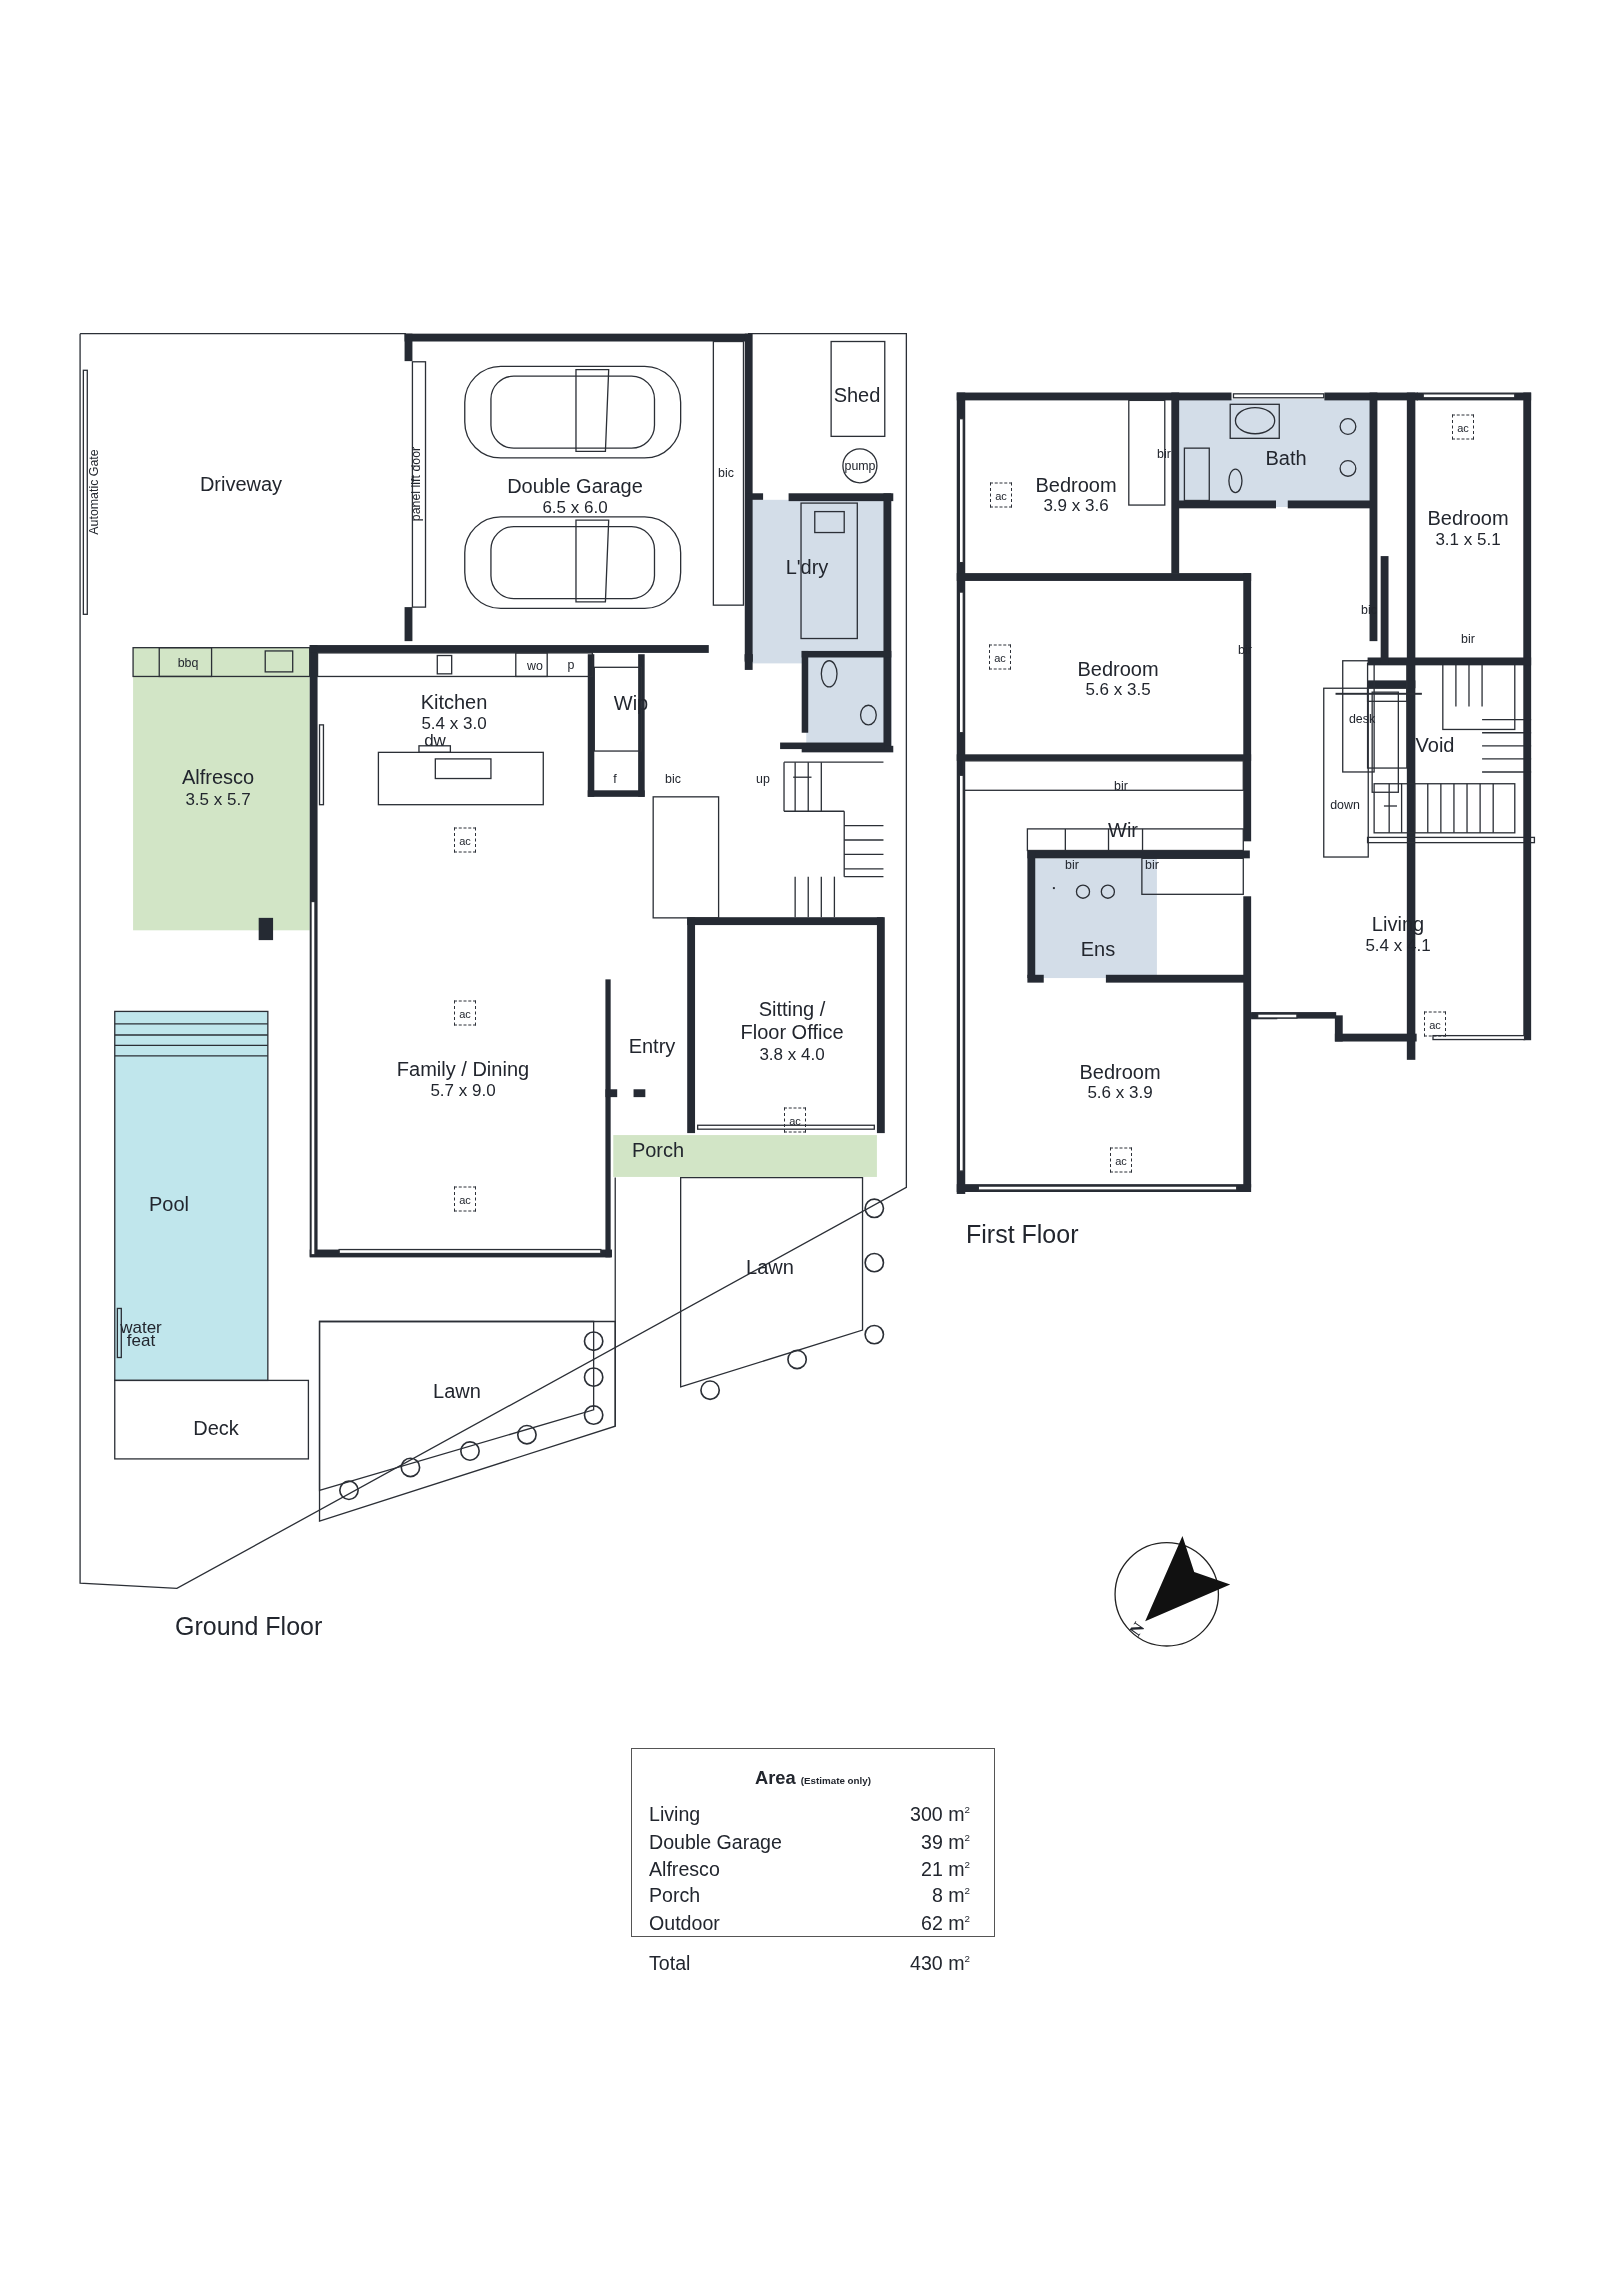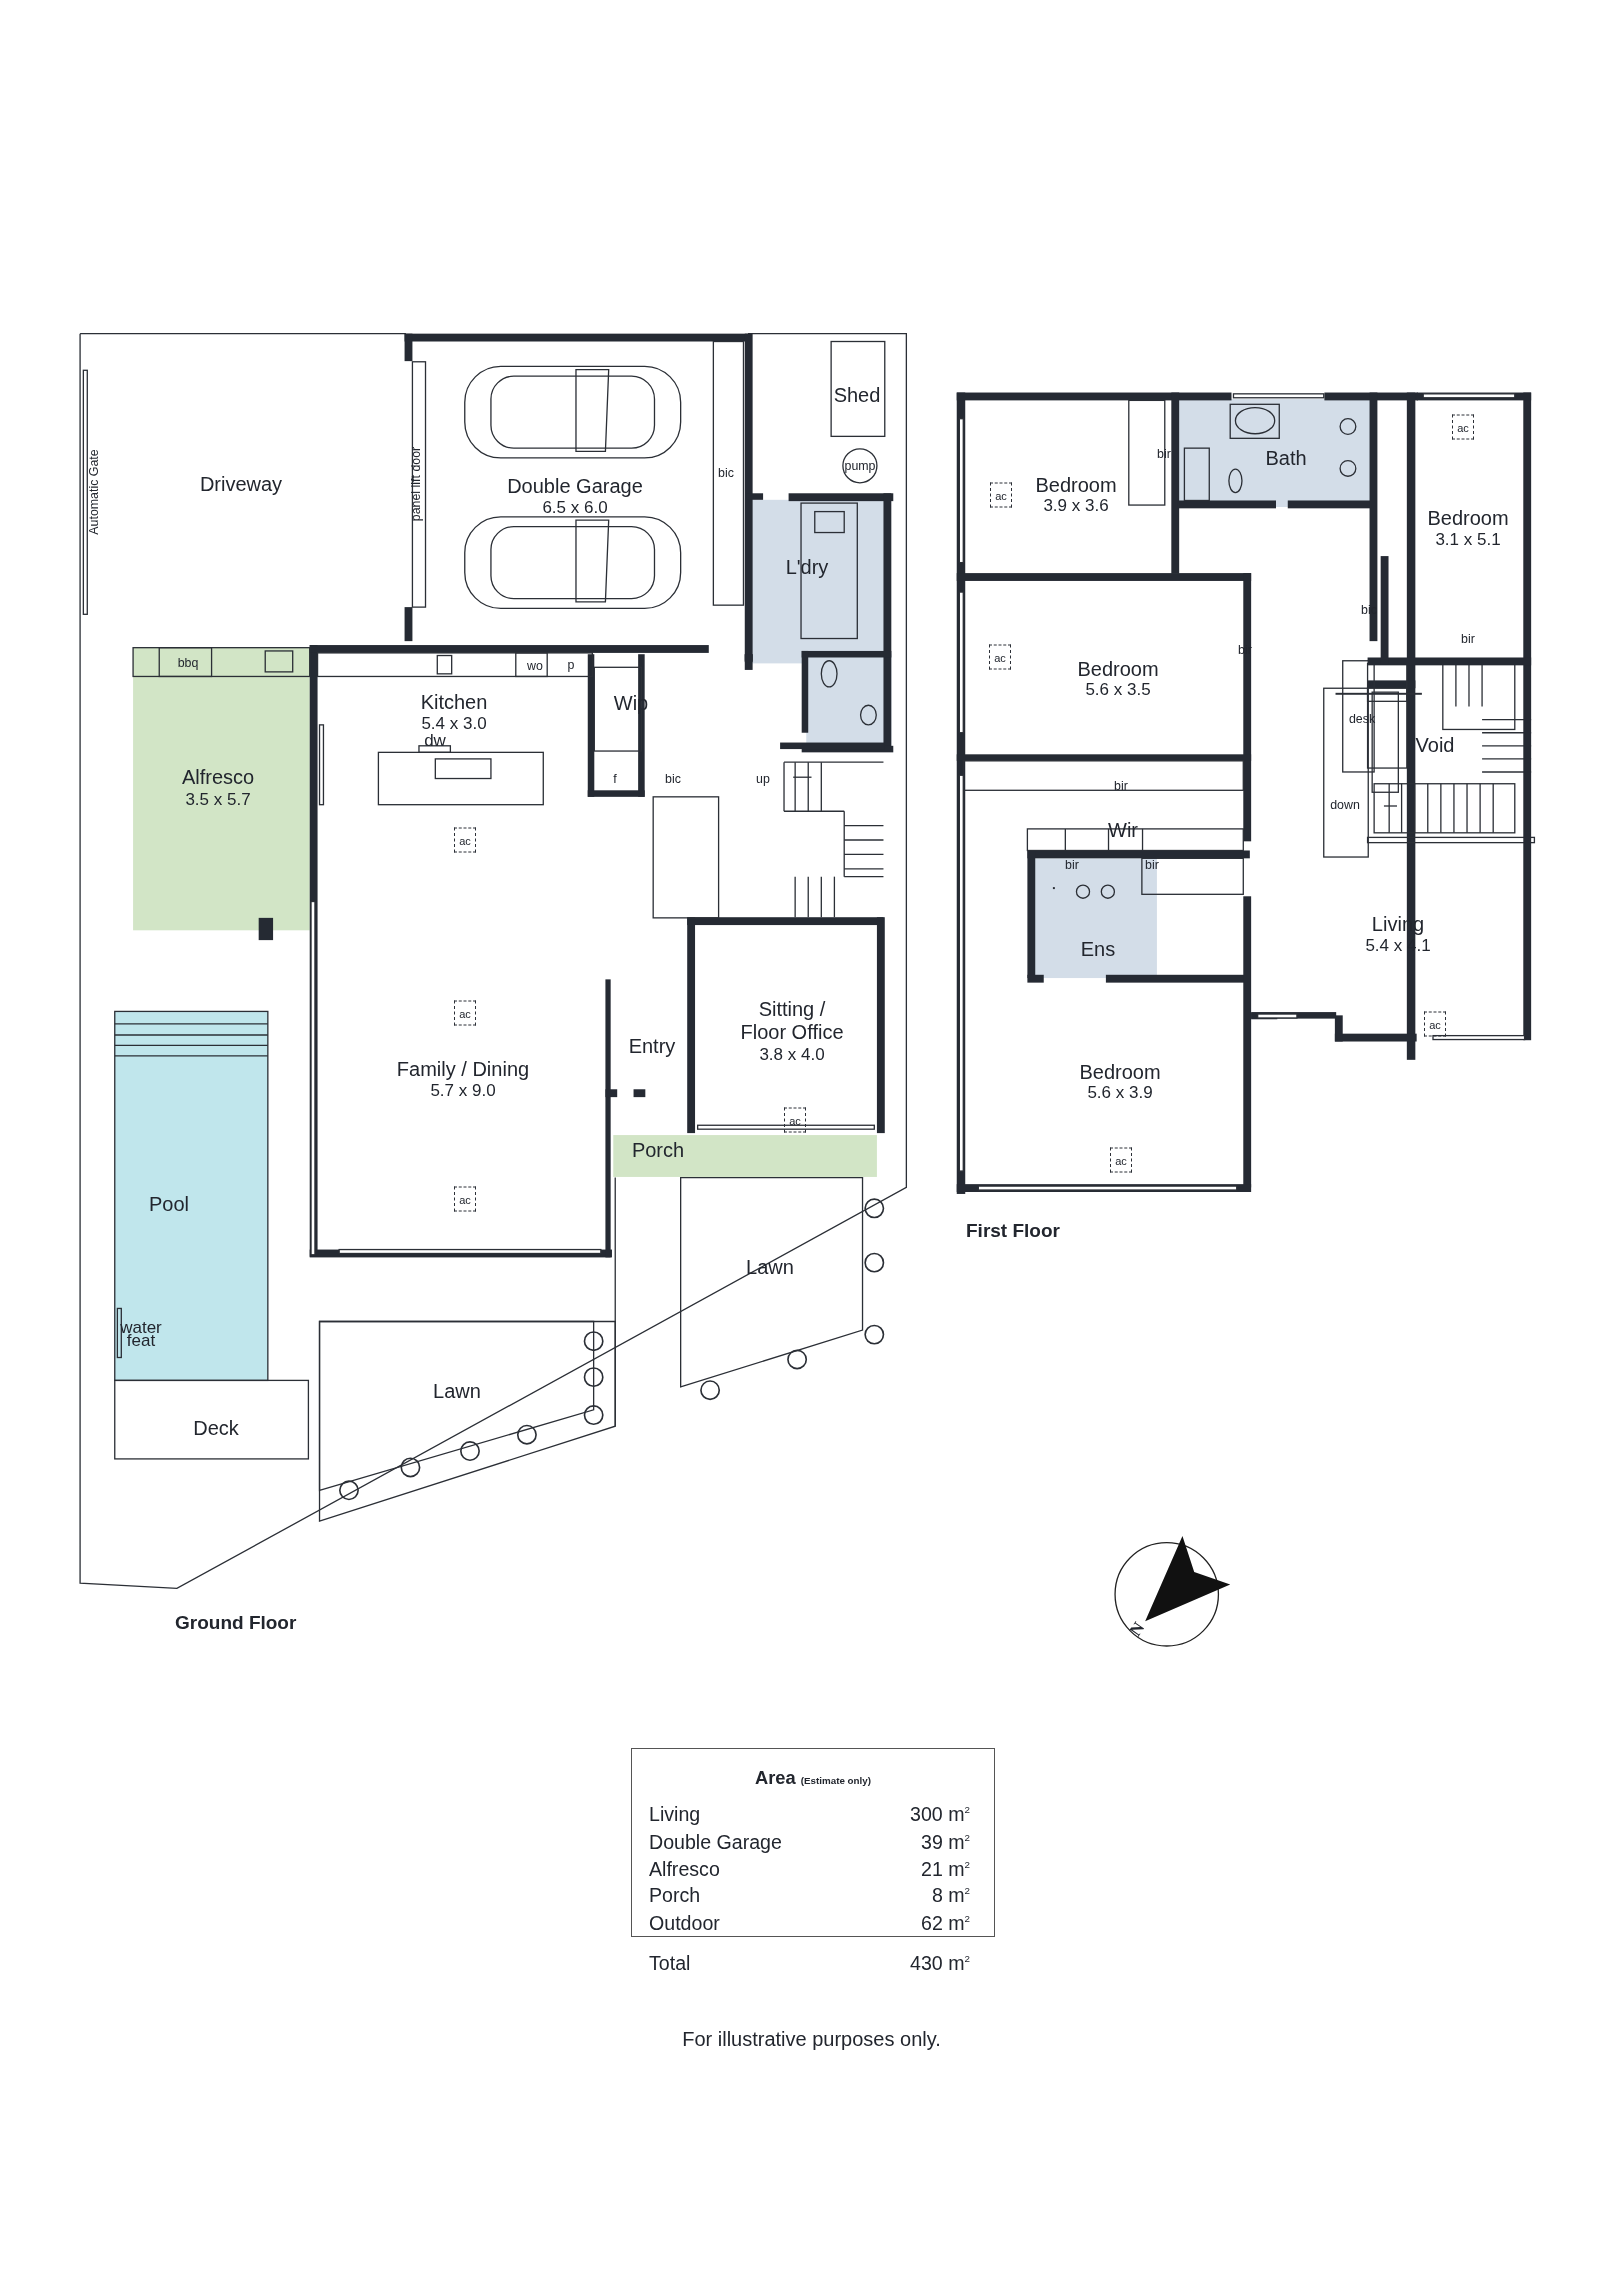--- a/index.html
+++ b/index.html
@@ -19,7 +19,7 @@
   .tiny { font-size:17px; }
   .ac { position:absolute; width:22px; height:25px; border:1.3px dashed #2b2f36; font-size:11px; text-align:center; line-height:25px; transform:translate(-50%,-50%); box-sizing:border-box; }
   .rot { transform:translate(-50%,-50%) rotate(-90deg); }
-  .floor-title { position:absolute; font-size:19px; white-space:nowrap;font-weight:bold; }
+  .floor-title { position:absolute; font-size:25px; white-space:nowrap; }
   .area-box { position:absolute; left:631px; top:1748px; width:364px; height:189px; border:1.3px solid #555; box-sizing:border-box; background:#fff; }
   .area-title { position:absolute; left:0; right:0; top:18.3px; text-align:center; font-weight:bold; font-size:18.3px; }
   .area-title .sub { font-size:9.8px; font-weight:bold; }

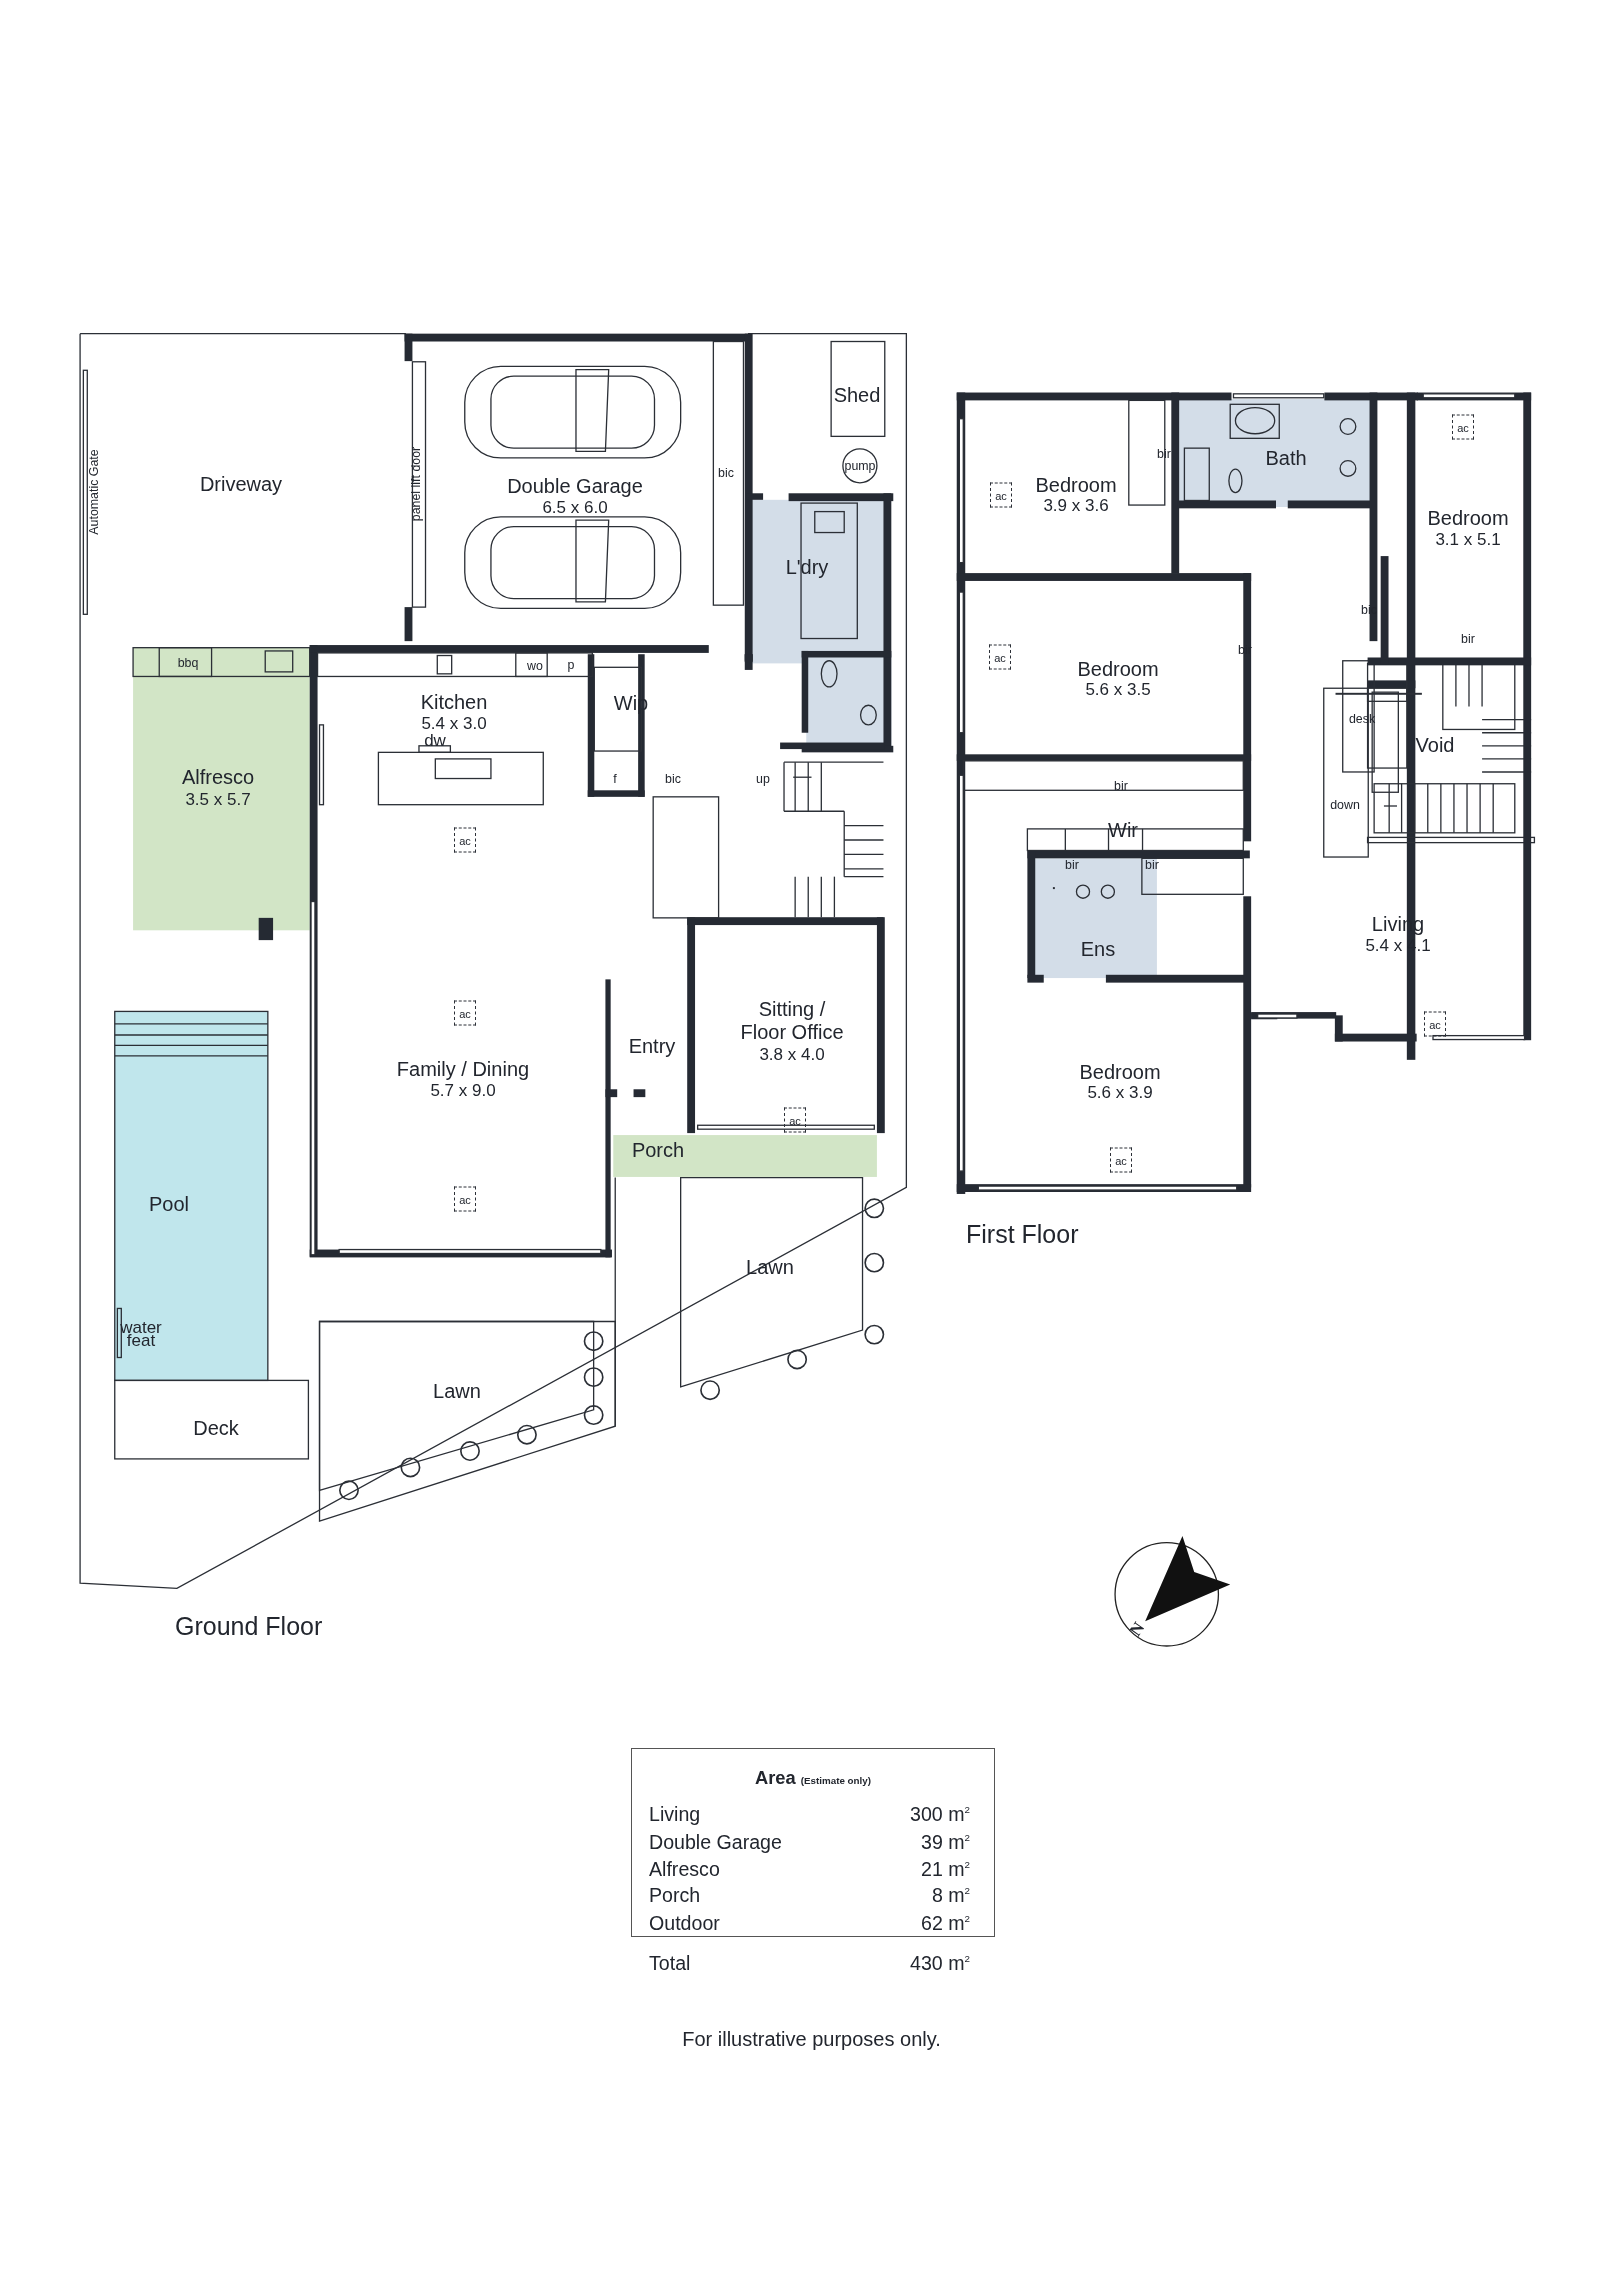--- a/index.html
+++ b/index.html
@@ -386,7 +386,6 @@
 </div>
 
 <div class="disclaimer" style="top:2025px">
-  <div>For illustrative purposes only.</div>
 </div>
 
 

